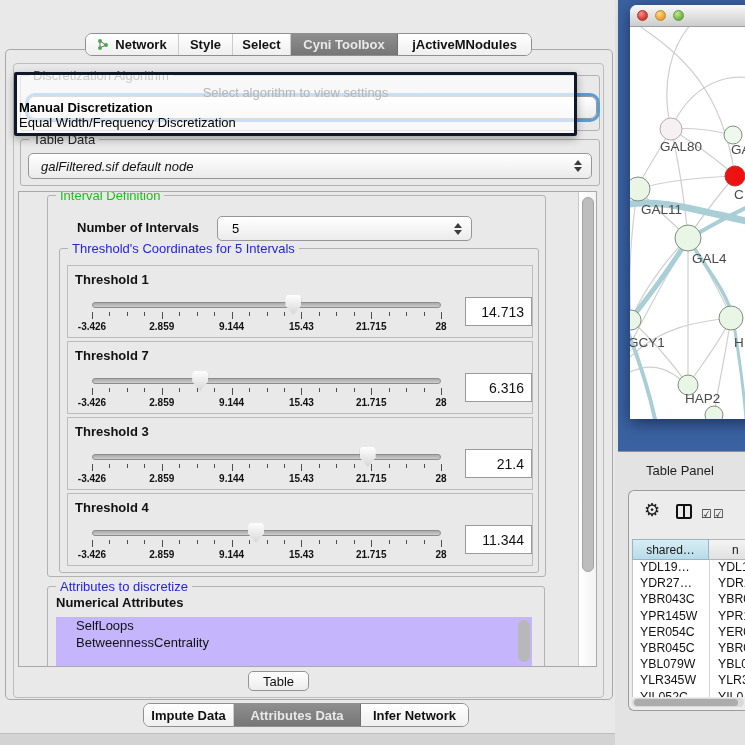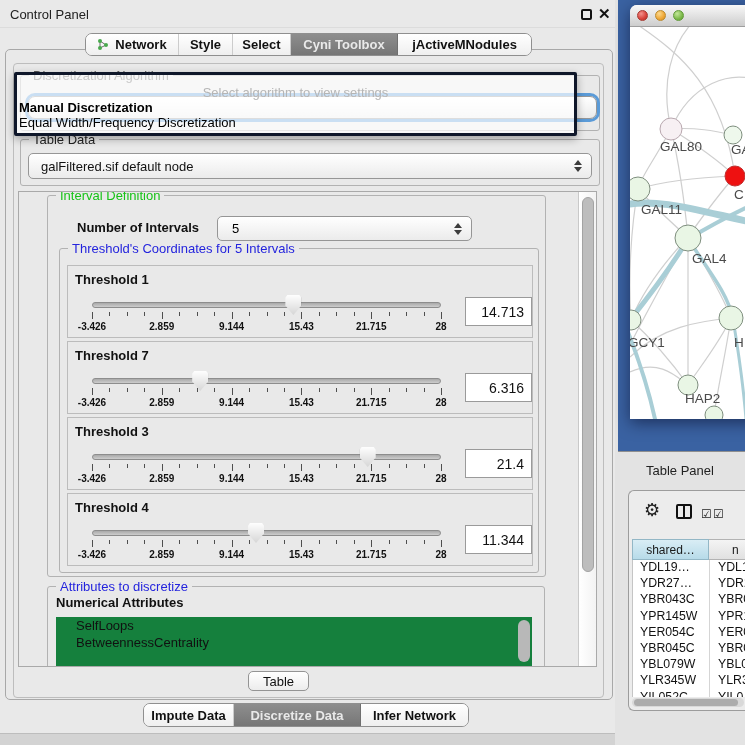--- a/index.html
+++ b/index.html
@@ -116,11 +116,6 @@
 <body>
 
 <div class="left-panel">
-  <div class="cp-titlebar">
-    <span class="cp-title">Control Panel</span>
-    <span class="float-btn"></span>
-    <span class="close-btn">✕</span>
-  </div>
 
   <div class="outer-box"></div>
   <div class="inner-box"></div>

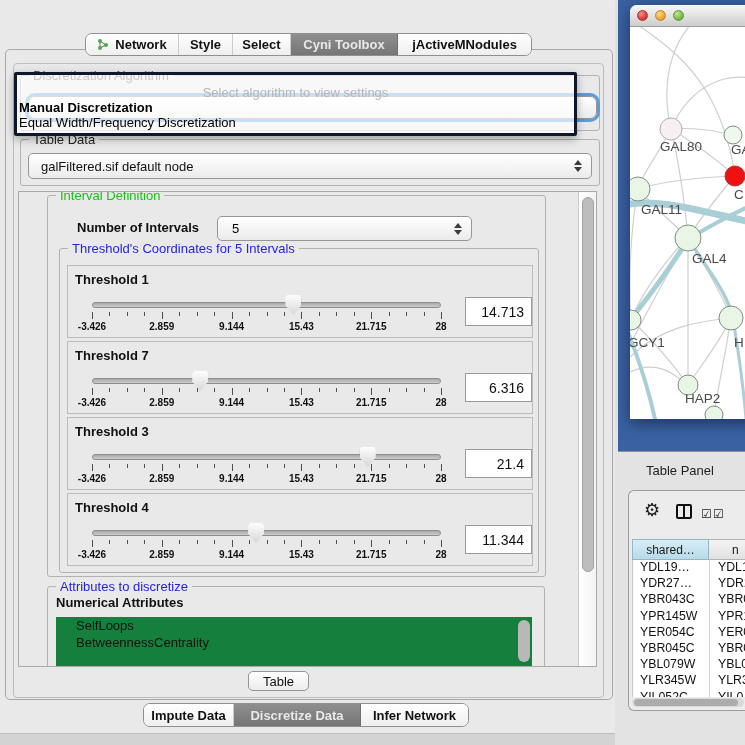--- a/index.html
+++ b/index.html
@@ -46,7 +46,7 @@
 
   
   .td-group { left:20px; top:139px; width:580px; height:47px; }
-  .td-combo { left:28px; top:153px; width:564px; height:26px; }
+  .td-combo { left:28px; top:153px; width:564px; height:26px;font-style:italic; }
 
   
   .scrollc { position:absolute; left:18px; top:191px; width:579px; height:476px; border:1px solid #a9a9a9; overflow:hidden; background:#e9e9e9; }

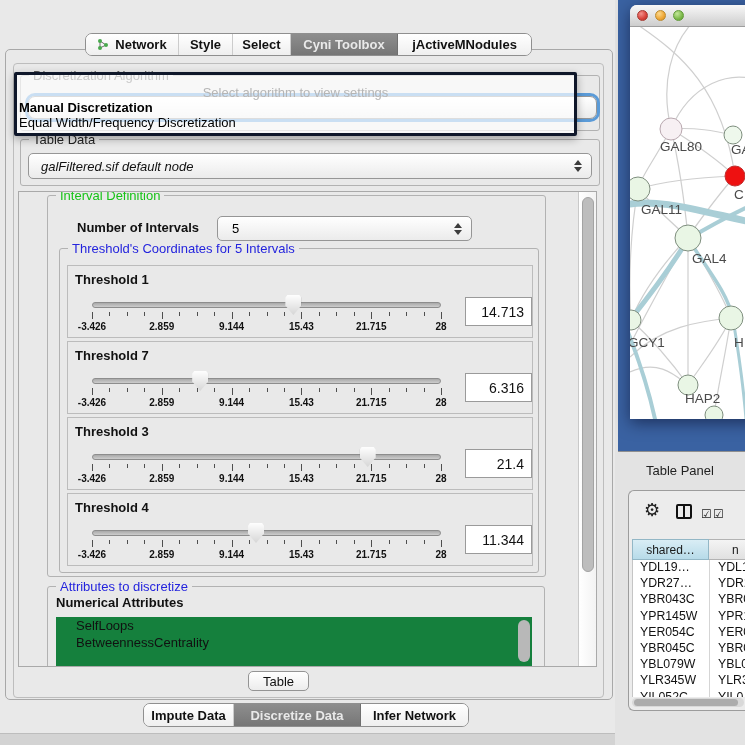--- a/index.html
+++ b/index.html
@@ -74,7 +74,7 @@
 
   .attr-group { position:absolute; left:28px; top:394px; width:498px; height:115px; border:1px solid #b2b2b2; border-radius:3px; }
   .attr-sub { position:absolute; left:8px; top:8px; font-weight:bold; font-size:13px; color:#111; }
-  .attr-list { position:absolute; left:8px; top:30px; width:476px; height:80px; background:#15803d; }
+  .attr-list { position:absolute; left:8px; top:30px; width:476px; height:80px; background:#c4b5fd; }
   .attr-item { padding-left:20px; font-size:13px; color:#111; line-height:16px; padding-top:1px; }
   .attr-thumb { position:absolute; left:462px; top:3px; width:12px; height:42px; background:#b8b8b8; border-radius:6px; }
 

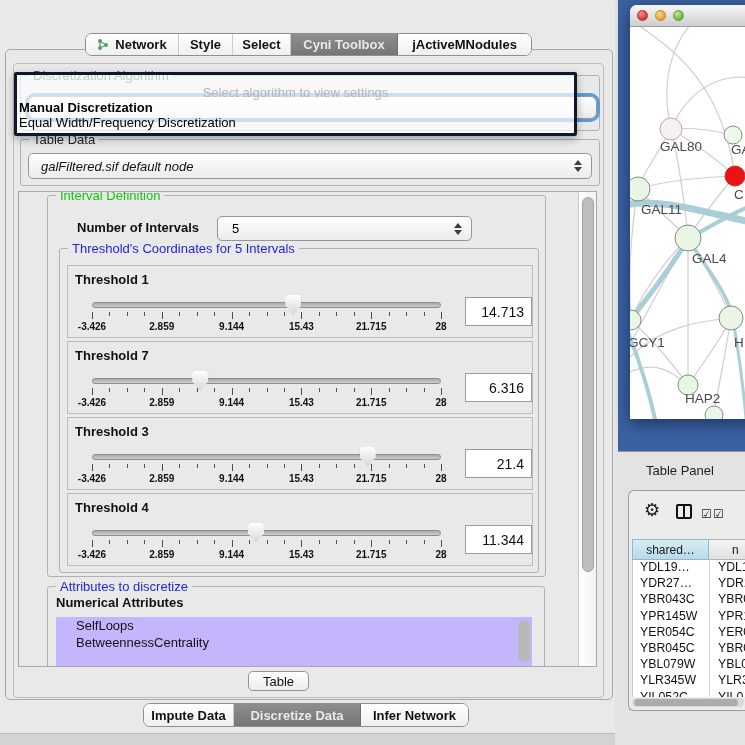--- a/index.html
+++ b/index.html
@@ -369,7 +369,7 @@
         <span>Impute Data</span>
       </div>
     <div class="seg sel" style="width:127px;">
-        <span>Discretize Data</span>
+        <span>Attributes Data</span>
       </div>
     <div class="seg" style="width:107px;">
         <span>Infer Network</span>

